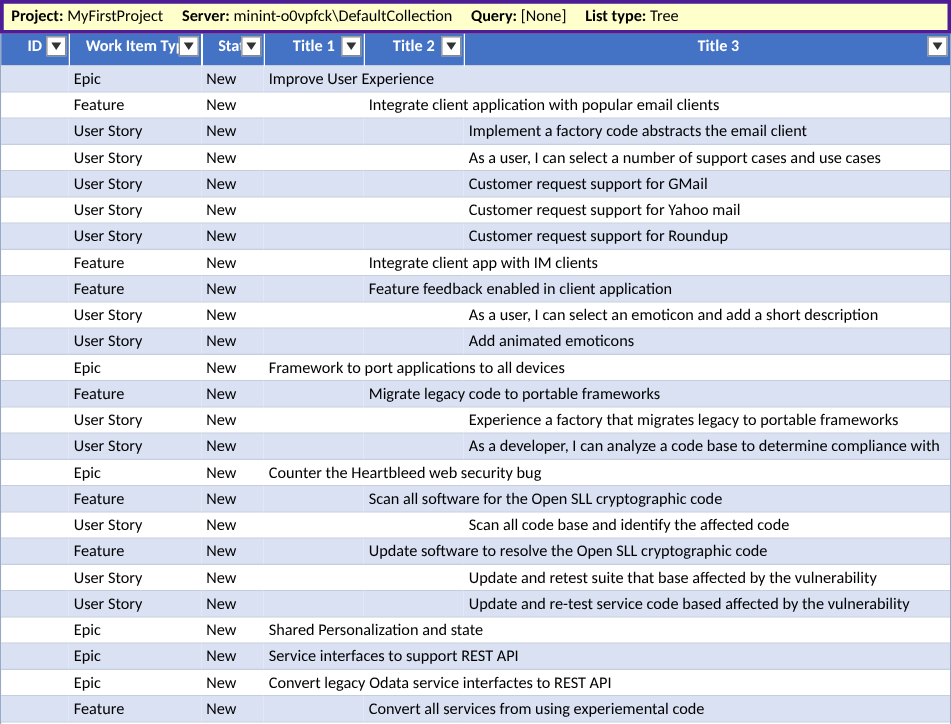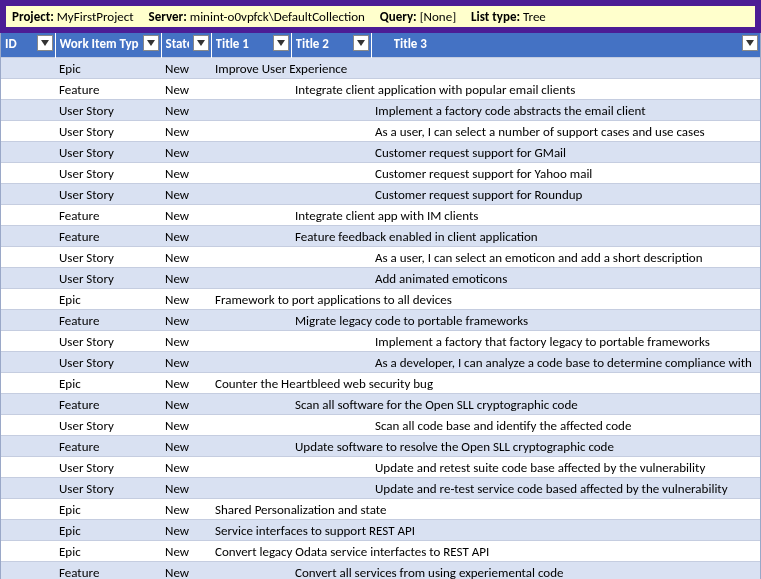--- a/index.html
+++ b/index.html
@@ -12,7 +12,7 @@
   }
   .info-bar {
     background: #FFFFCC;
-    border: 6px solid #4c1d95;
+    border: 3px solid #4c1d95;
     padding: 3px 6px;
     font-size: 13px;
   }

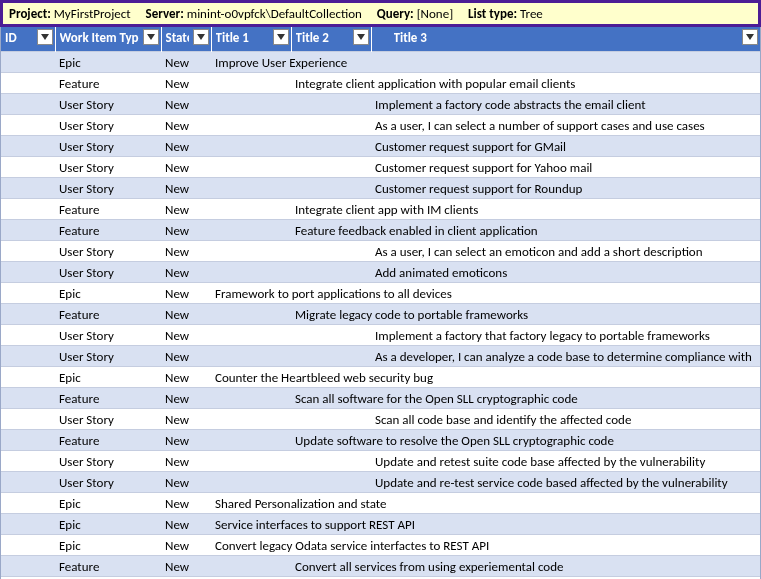--- a/index.html
+++ b/index.html
@@ -24,7 +24,7 @@
     background: #4472C4;
     color: #fff;
     font-weight: bold;
-    text-align: left;
+    text-align: center;
     padding: 3px 4px;
     border-right: 1px solid #fff;
     position: relative;

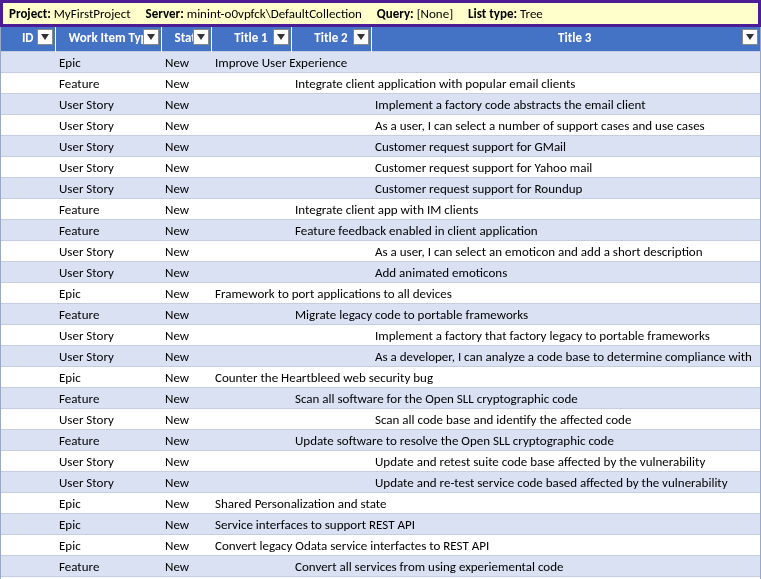--- a/index.html
+++ b/index.html
@@ -220,7 +220,7 @@
           <td>New</td>
           <td></td>
           <td></td>
-          <td class="title-span" colspan="1">Implement a factory that factory legacy to portable frameworks</td>
+          <td class="title-span" colspan="1">Experience a factory that migrates legacy to portable frameworks</td>
         </tr>
         <tr class="stripe">
           <td></td>

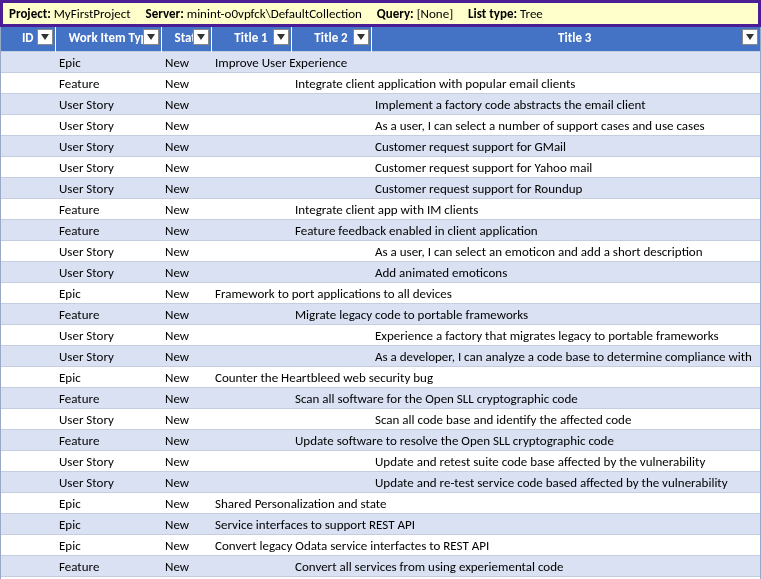--- a/index.html
+++ b/index.html
@@ -264,7 +264,7 @@
           <td>New</td>
           <td></td>
           <td></td>
-          <td class="title-span" colspan="1">Update and retest suite code base affected by the vulnerability</td>
+          <td class="title-span" colspan="1">Update and retest suite that base affected by the vulnerability</td>
         </tr>
         <tr class="stripe">
           <td></td>

